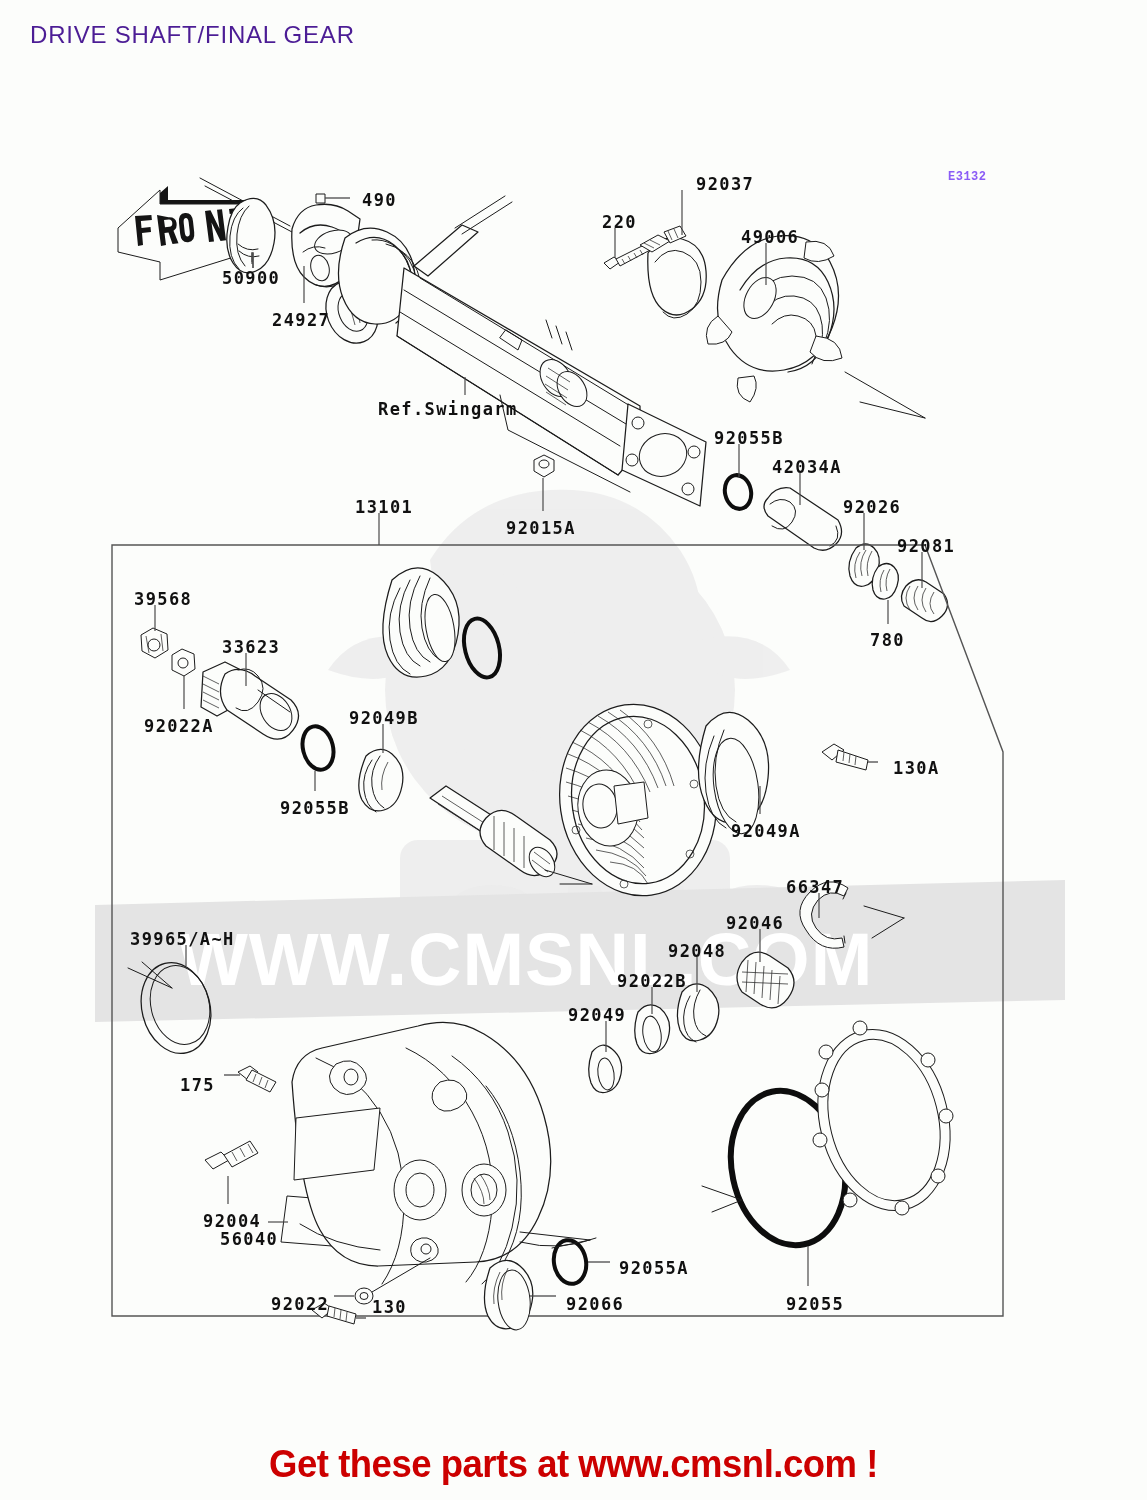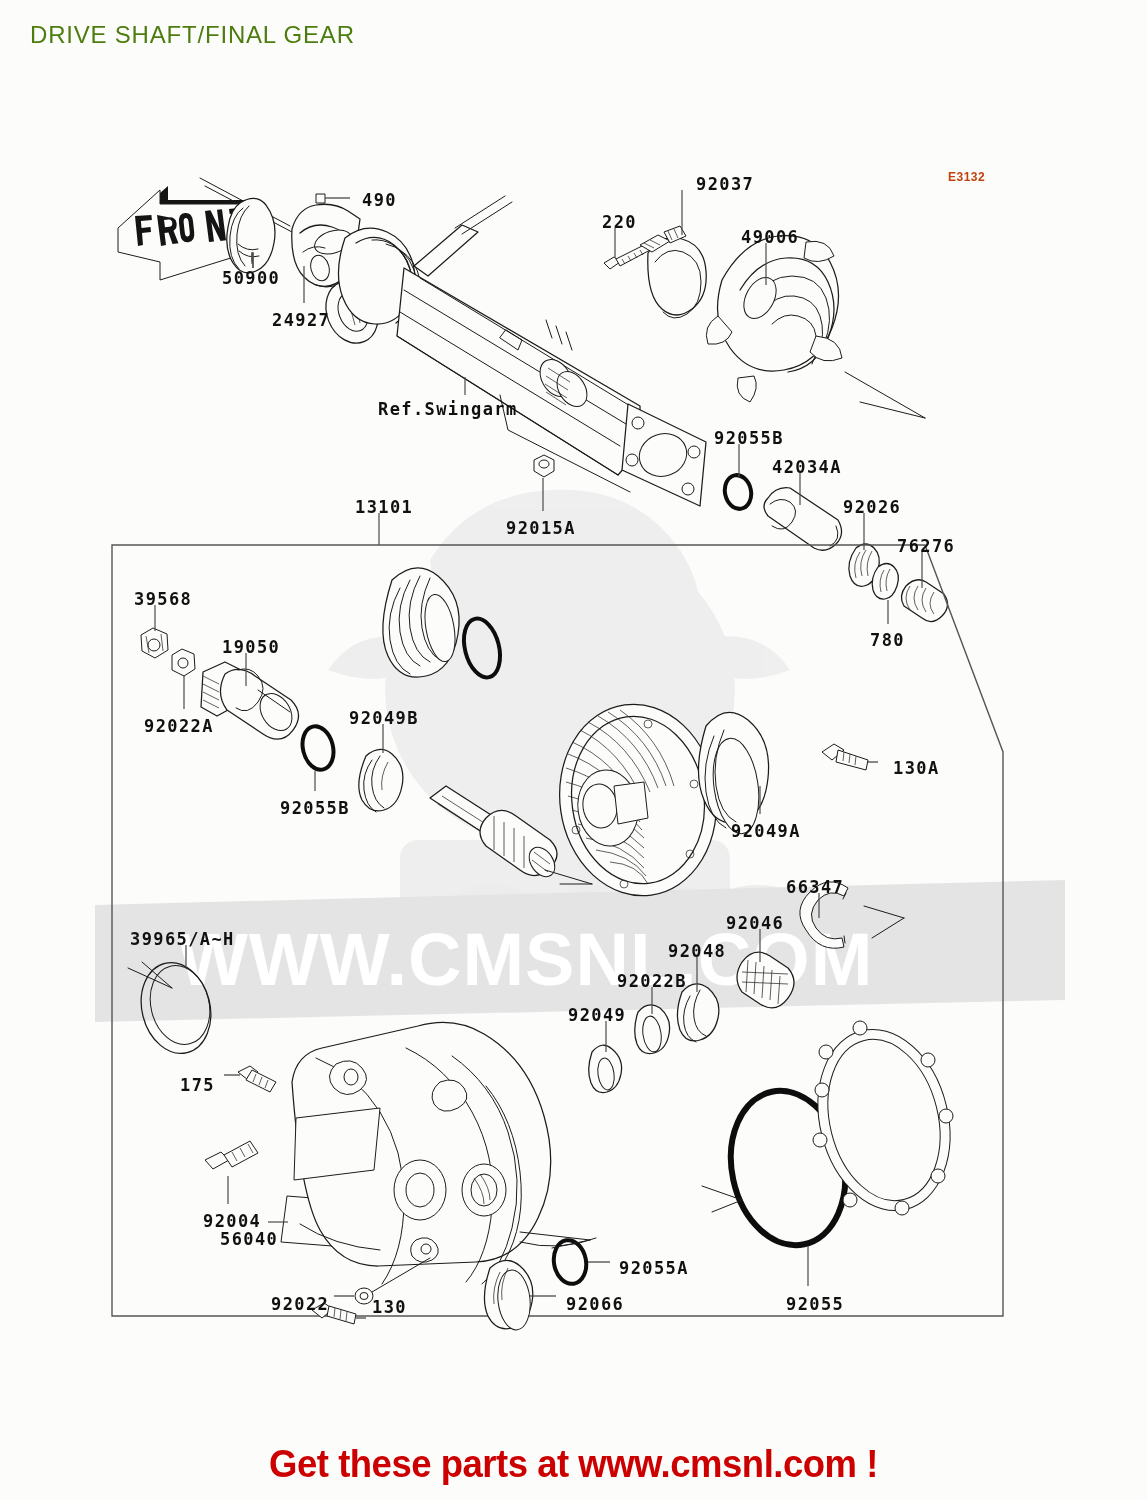--- a/index.html
+++ b/index.html
@@ -14,7 +14,7 @@
   .title{
     position:absolute;left:30px;top:21px;
     font-family:"Liberation Sans","DejaVu Sans",sans-serif;
-    font-size:24px;letter-spacing:.8px;color:#4d7c0f;white-space:nowrap;
+    font-size:24px;letter-spacing:.8px;color:#4c1d95;white-space:nowrap;
   }
 
   

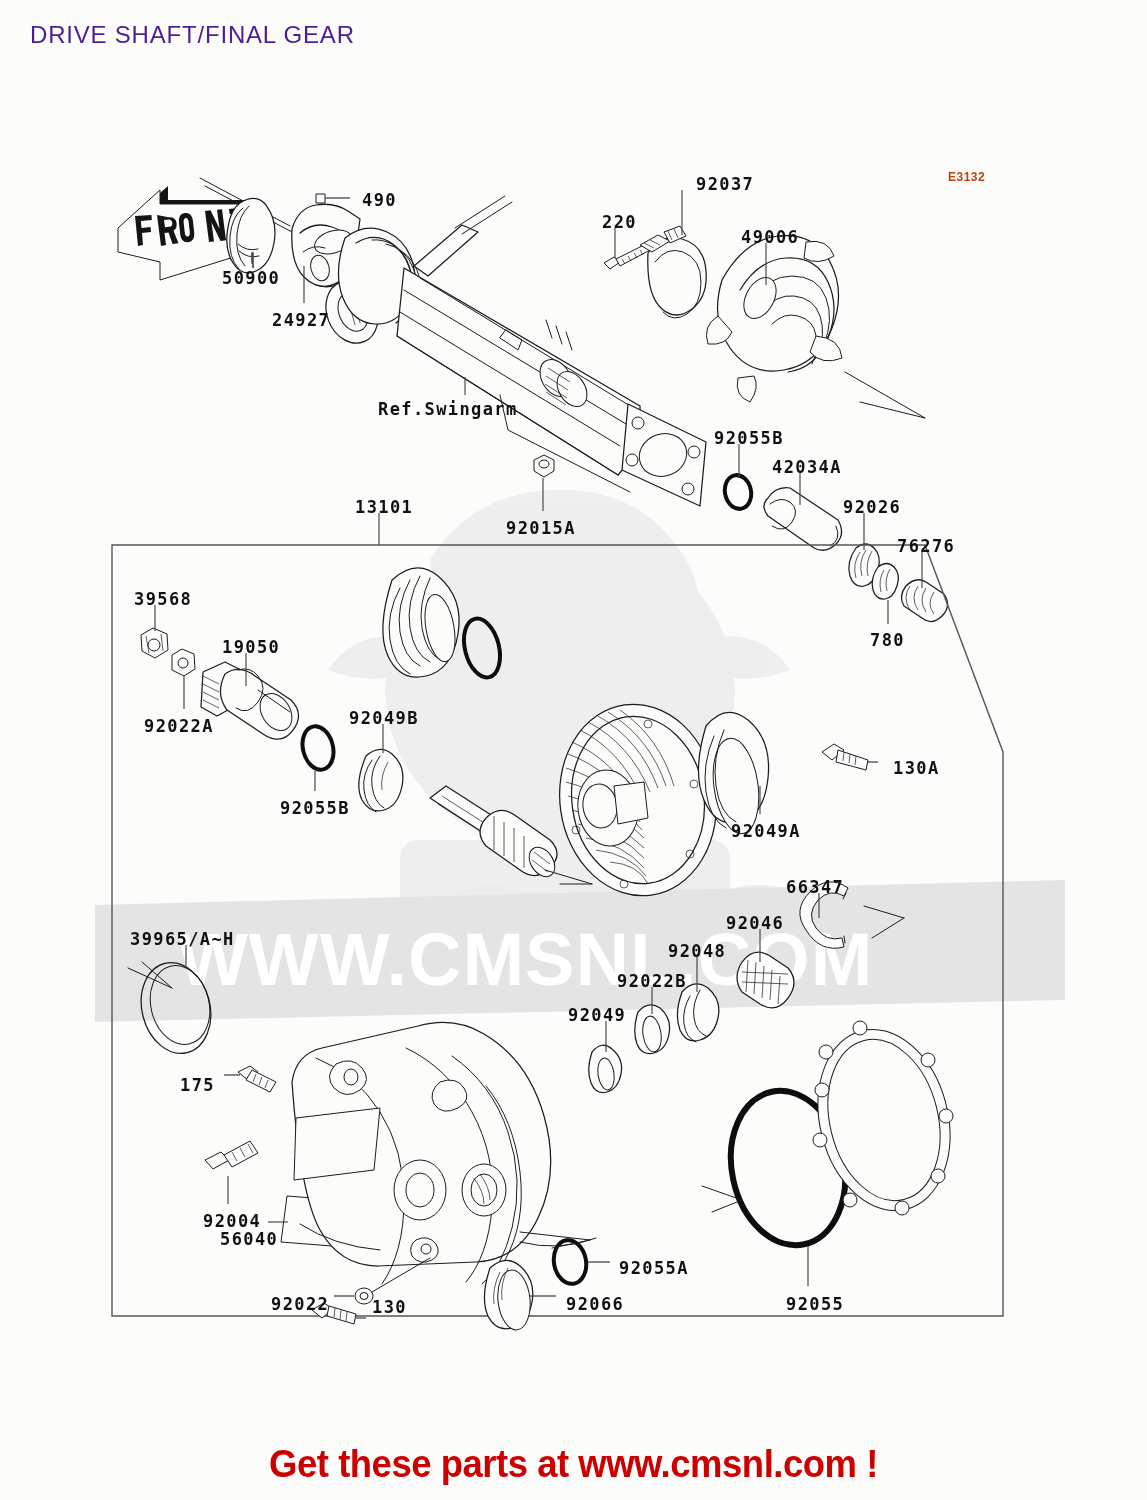--- a/index.html
+++ b/index.html
@@ -20,8 +20,8 @@
   
   .corner-code{
     position:absolute;left:948px;top:170px;
-    font-family:Liberation Sans, sans-serif;
-    font-size:12px;font-weight:bold;color:#c2410c;letter-spacing:.5px;
+    font-family:Liberation Mono, monospace;
+    font-size:12px;font-weight:bold;color:#8b5cf6;letter-spacing:.5px;
   }
 
   

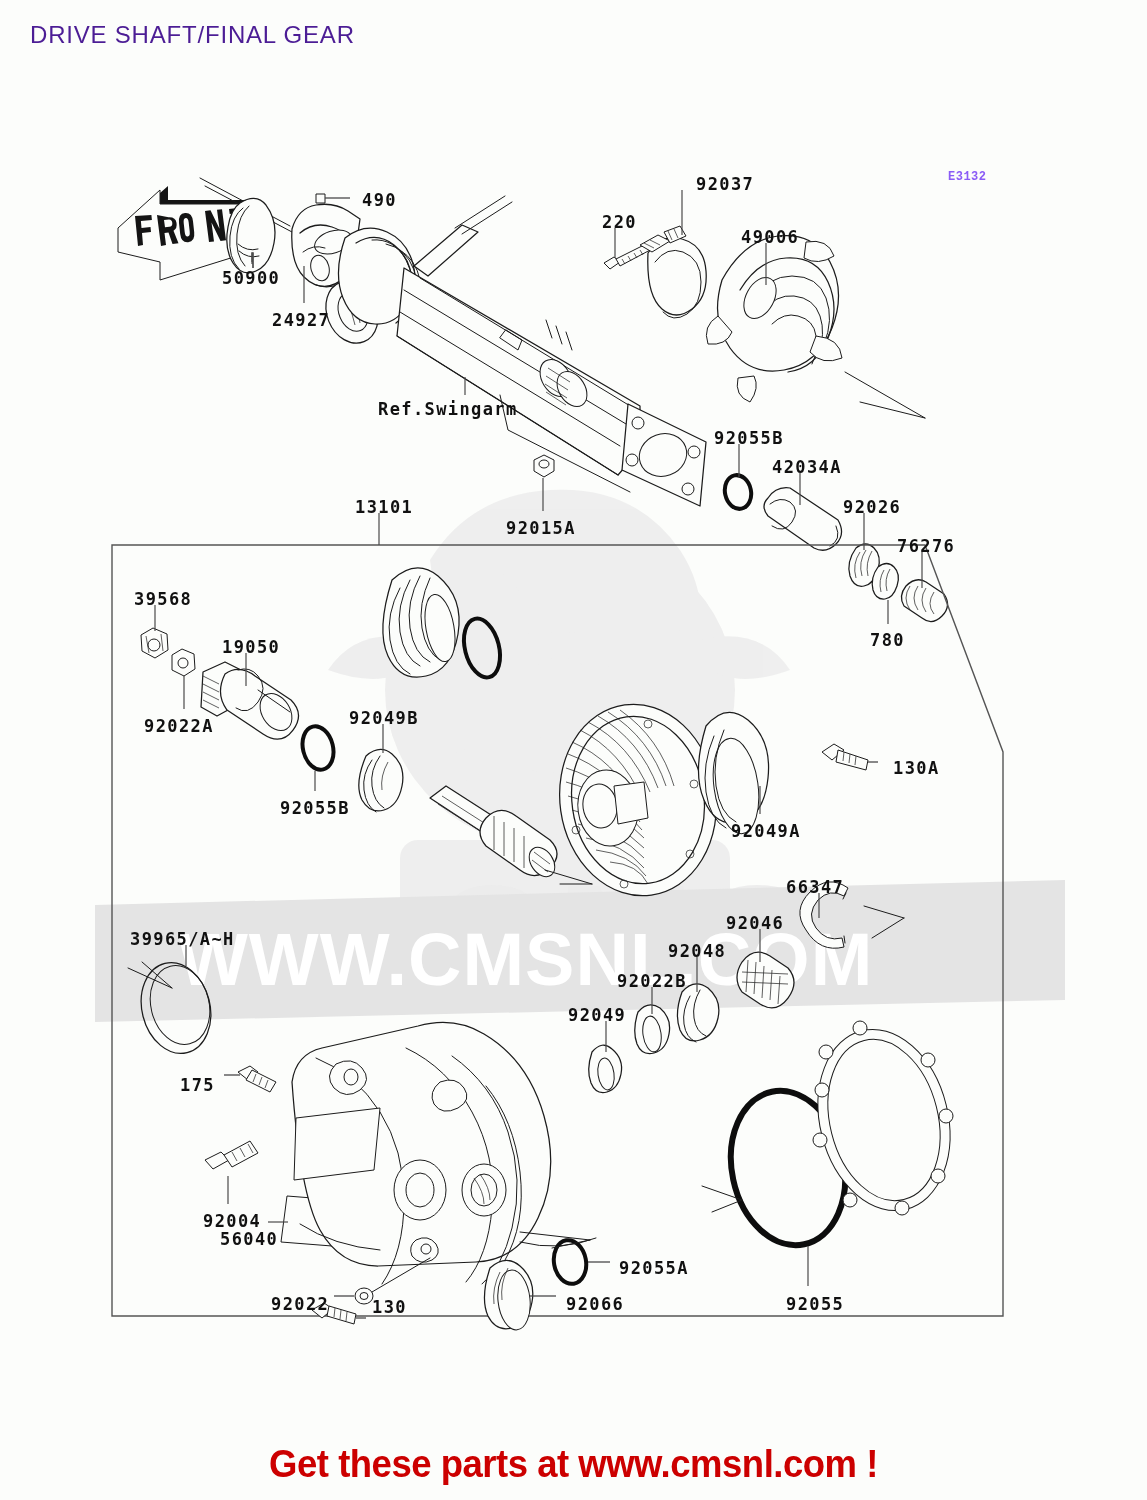--- a/index.html
+++ b/index.html
@@ -524,7 +524,7 @@
   <div class="lbl" style="left:714px;top:428px">92055B</div>
   <div class="lbl" style="left:772px;top:457px">42034A</div>
   <div class="lbl" style="left:843px;top:497px">92026</div>
-  <div class="lbl" style="left:897px;top:536px">76276</div>
+  <div class="lbl" style="left:897px;top:536px">92081</div>
   <div class="lbl" style="left:870px;top:630px">780</div>
   <div class="lbl" style="left:134px;top:589px">39568</div>
   <div class="lbl" style="left:144px;top:716px">92022A</div>

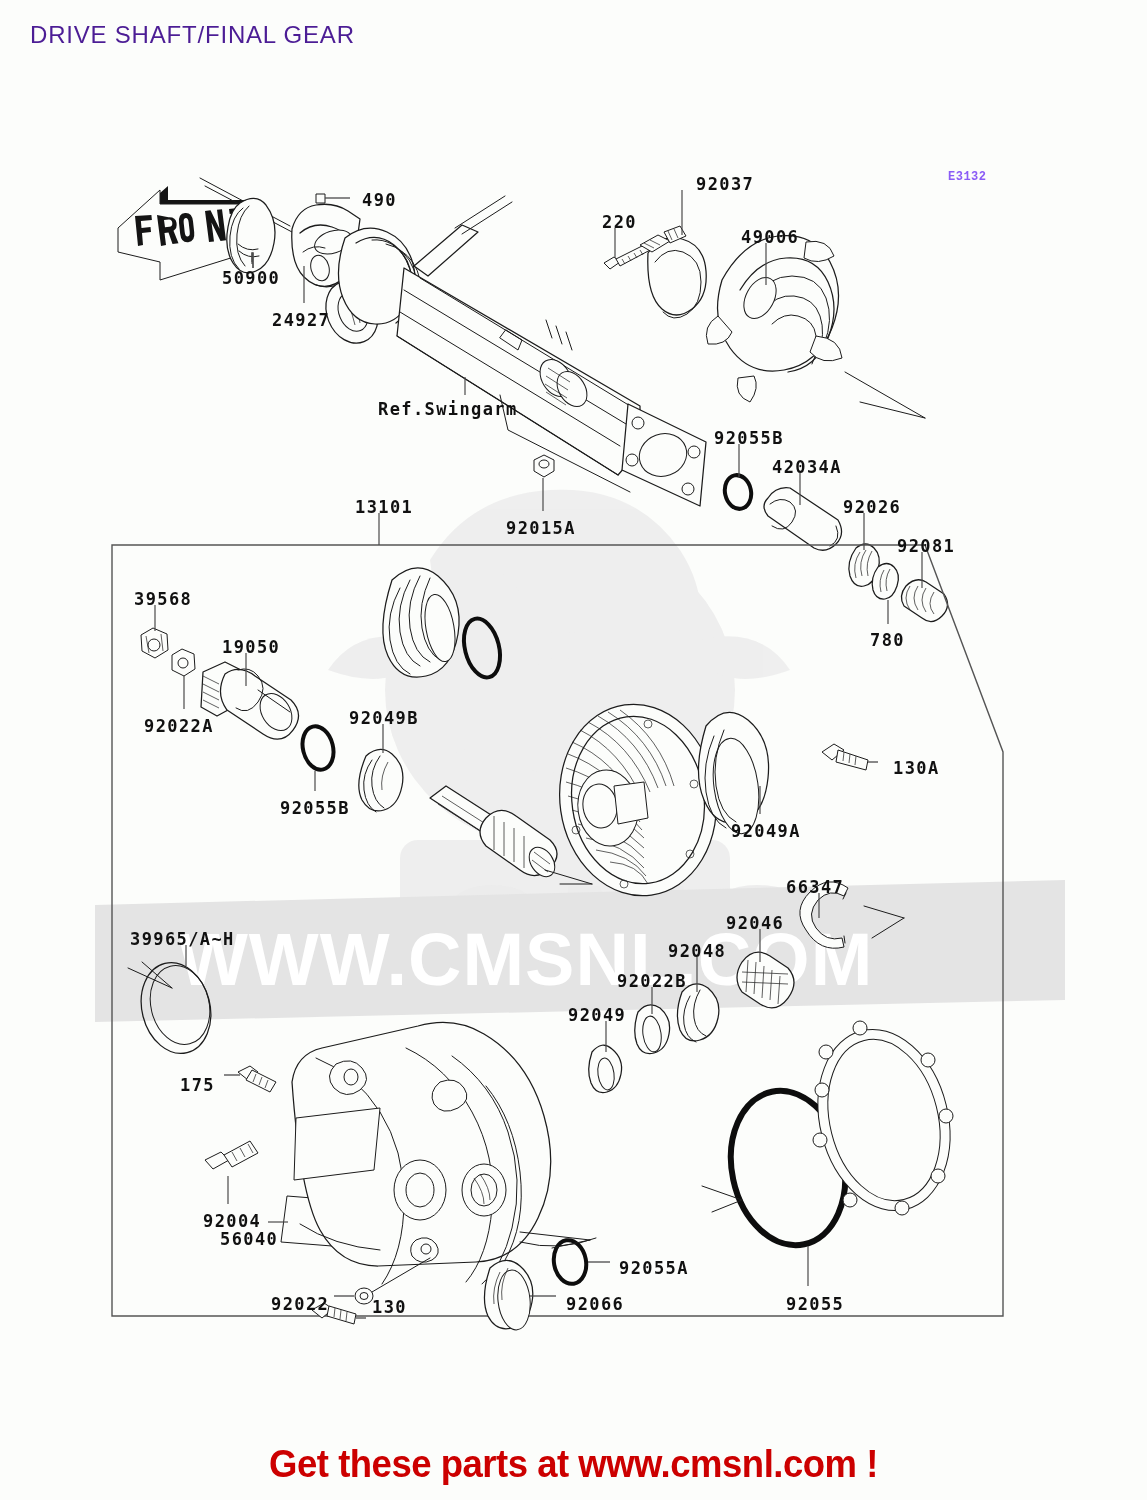--- a/index.html
+++ b/index.html
@@ -528,7 +528,7 @@
   <div class="lbl" style="left:870px;top:630px">780</div>
   <div class="lbl" style="left:134px;top:589px">39568</div>
   <div class="lbl" style="left:144px;top:716px">92022A</div>
-  <div class="lbl" style="left:222px;top:637px">19050</div>
+  <div class="lbl" style="left:222px;top:637px">33623</div>
   <div class="lbl" style="left:280px;top:798px">92055B</div>
   <div class="lbl" style="left:349px;top:708px">92049B</div>
   <div class="lbl" style="left:731px;top:821px">92049A</div>

